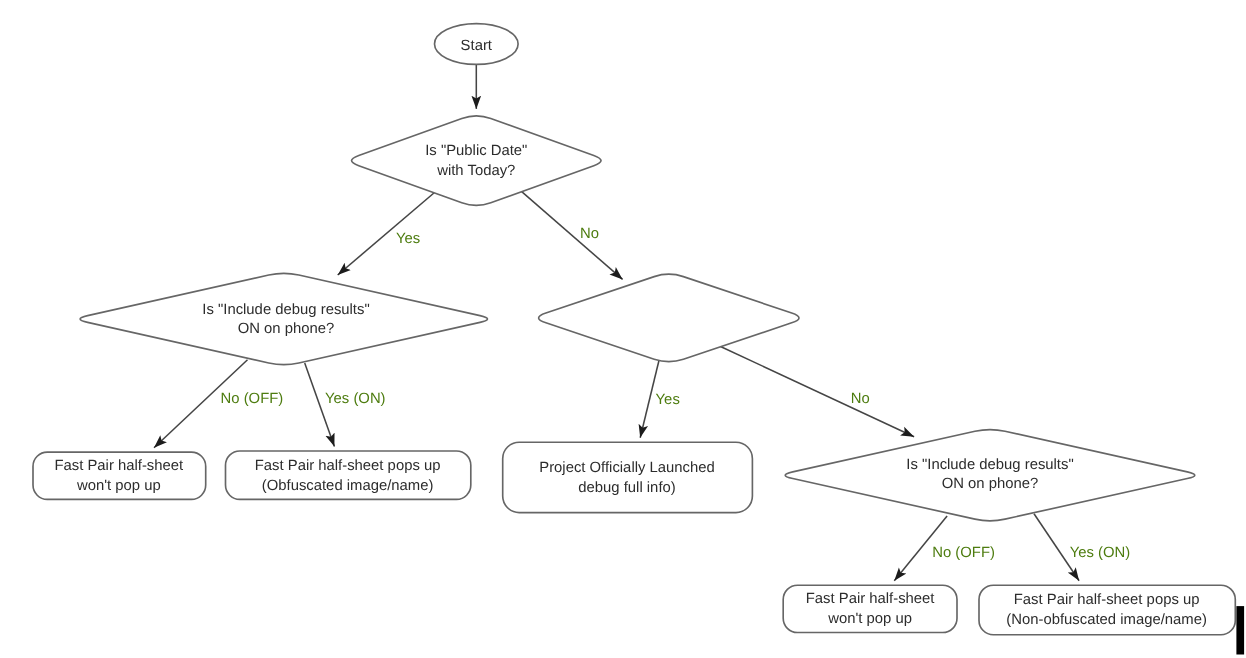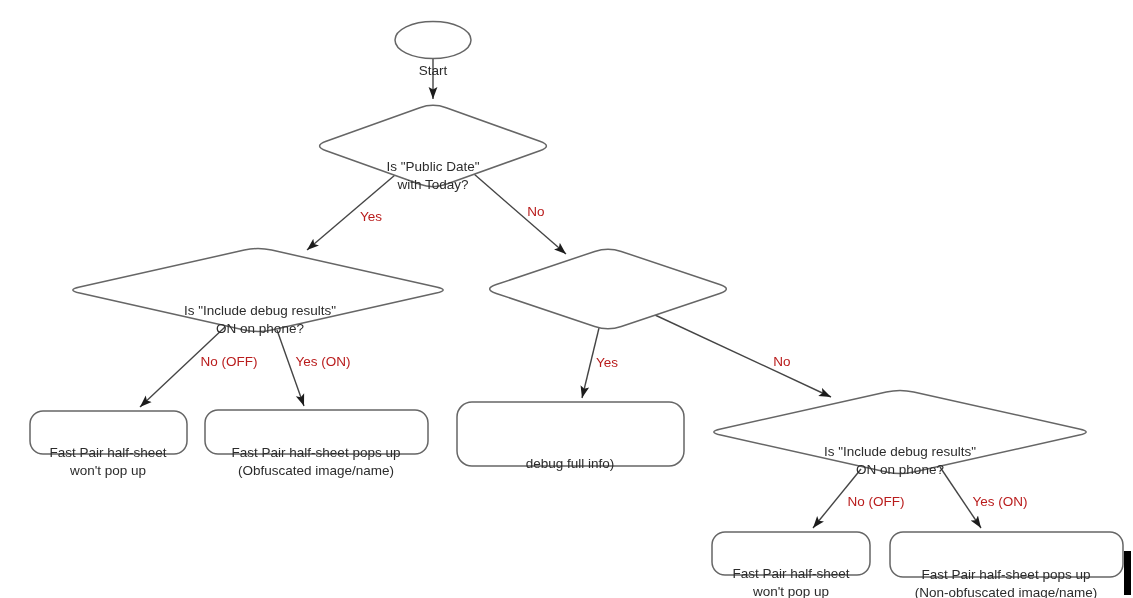--- a/index.html
+++ b/index.html
@@ -24,7 +24,6 @@
     line-height: 18px;
     color: #2c2c2c;
     white-space: nowrap;
-    margin-top: 30px;
   }
   .edge-lbl {
     position: absolute;

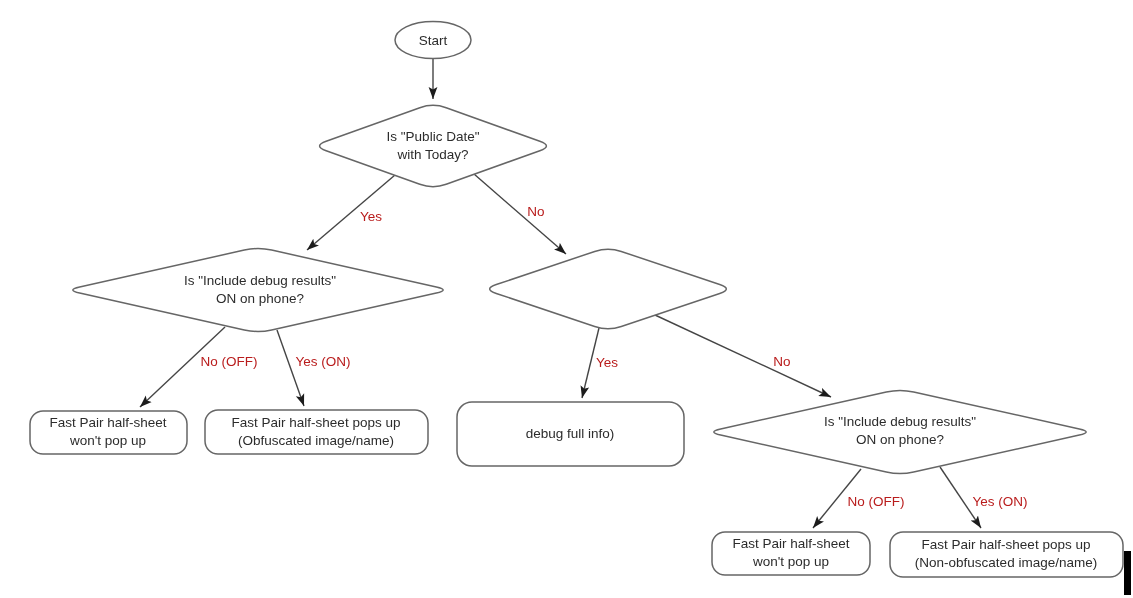--- a/index.html
+++ b/index.html
@@ -30,7 +30,7 @@
     transform: translate(-50%, -50%);
     font-size: 13.5px;
     line-height: 16px;
-    color: #b91c1c;
+    color: #4d7c0f;
     white-space: nowrap;
   }
   .cursor-bar {

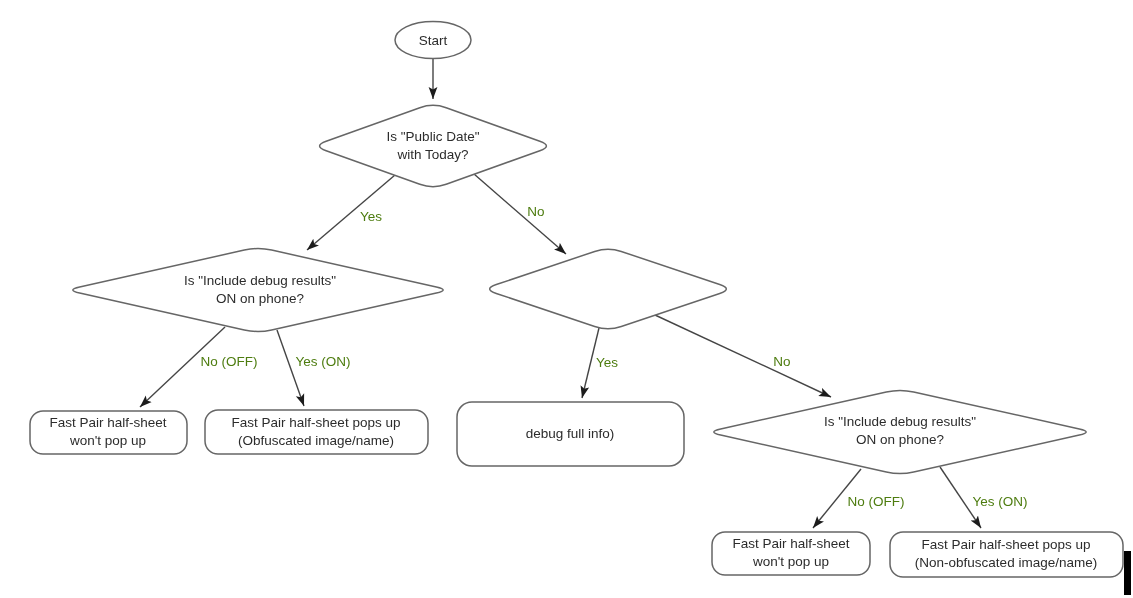--- a/index.html
+++ b/index.html
@@ -107,6 +107,7 @@
   </div>
 
   <div class="lbl" style="left:570px; top:434px">
+    <div>Project Officially Launched</div>
     <div>debug full info)</div>
   </div>
 

